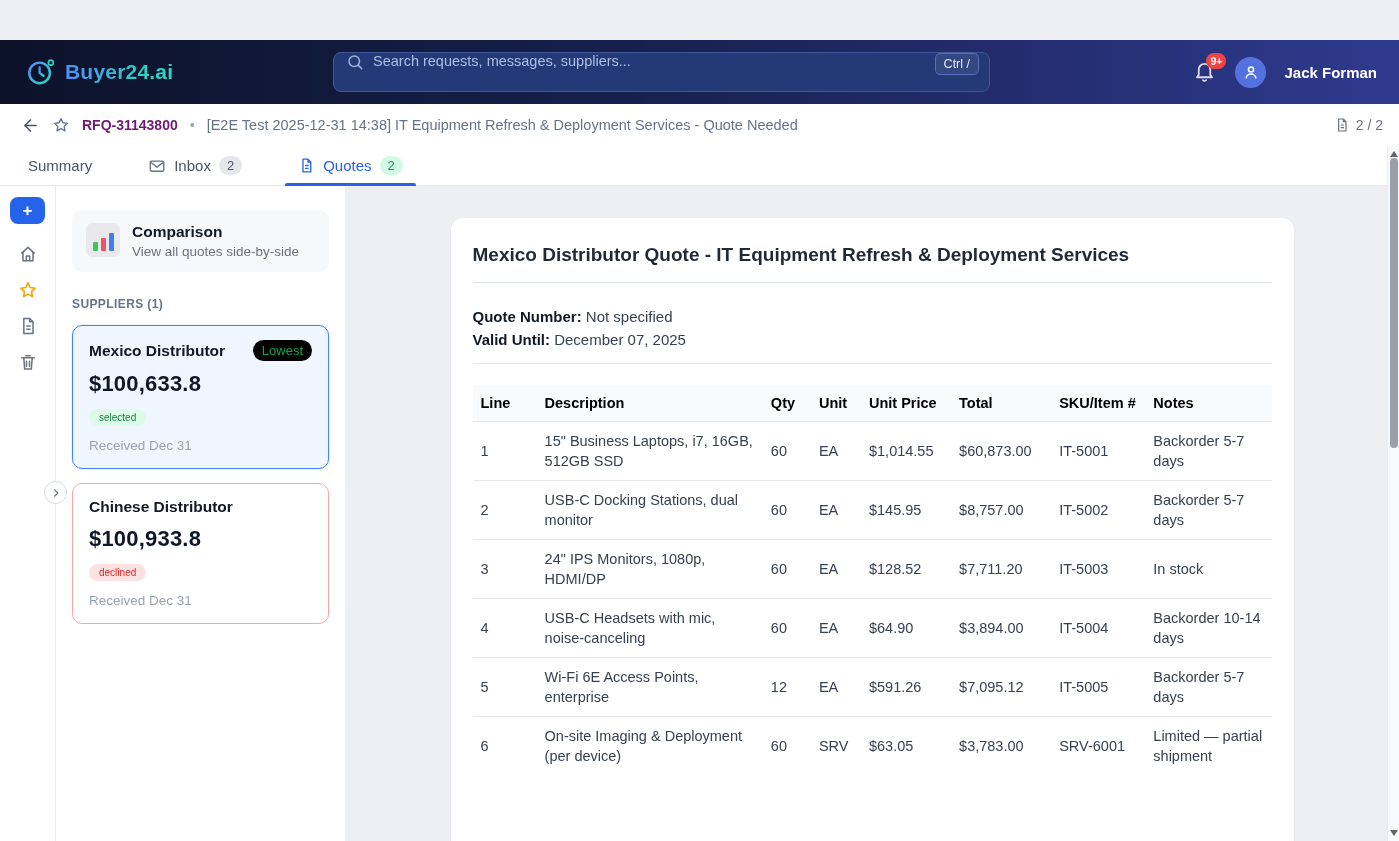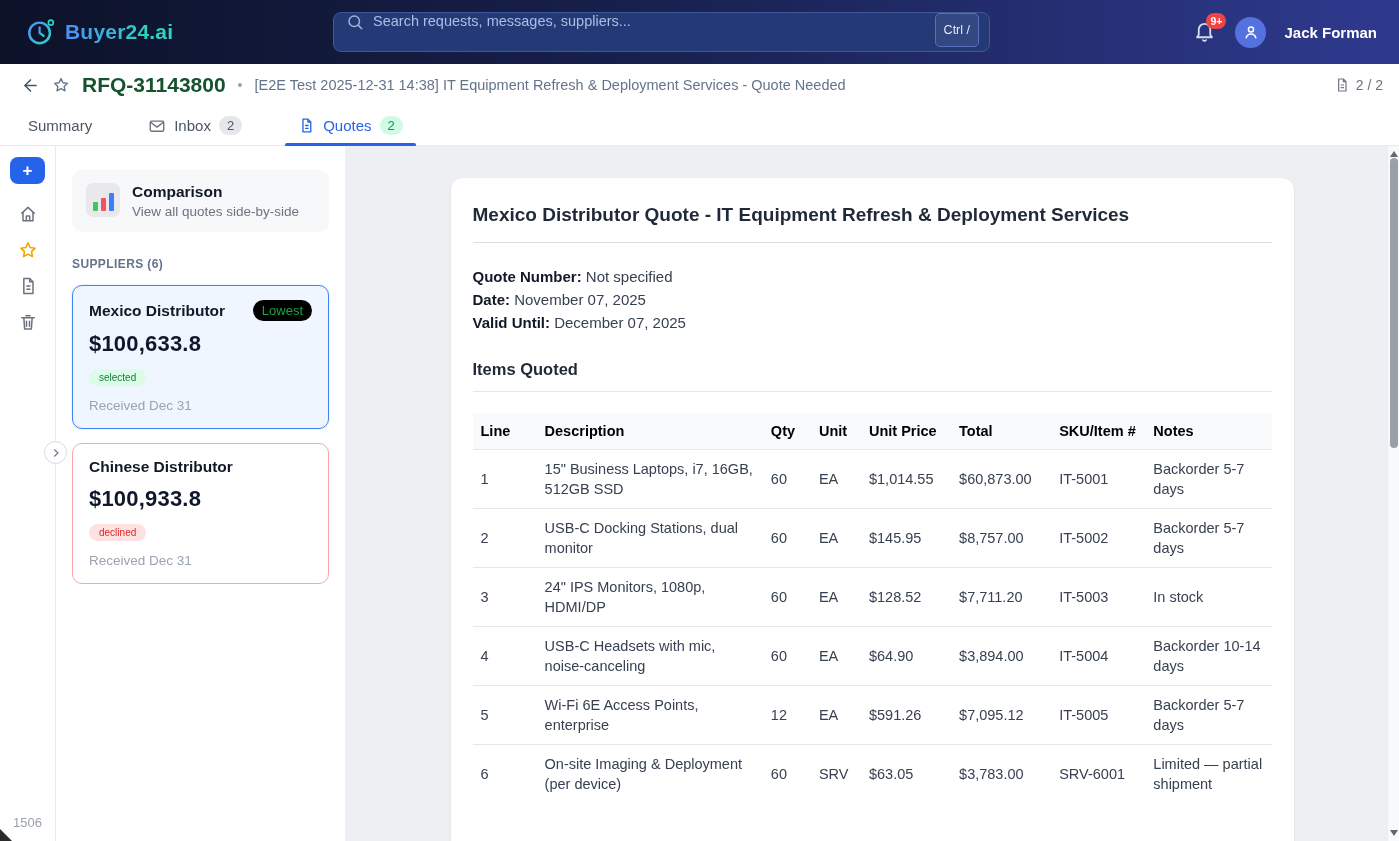--- a/index.html
+++ b/index.html
@@ -8,7 +8,7 @@
 
   
   .topnav { position:relative; height:64px;
-            background:linear-gradient(90deg,#0c1228 0%,#17204d 45%,#2f3a8f 100%); }
+            background:linear-gradient(90deg,#0c1228 0%,#17204d 45%,#2f3a8f 100%);margin-top:40px; }
   .logo { position:absolute; left:26px; top:0; height:64px; display:flex; align-items:center; gap:9px; }
   .brand { font-size:21px; font-weight:700; letter-spacing:.2px; }
   .brand .primary { background:linear-gradient(90deg,#4f8ef7,#2dd4bf);

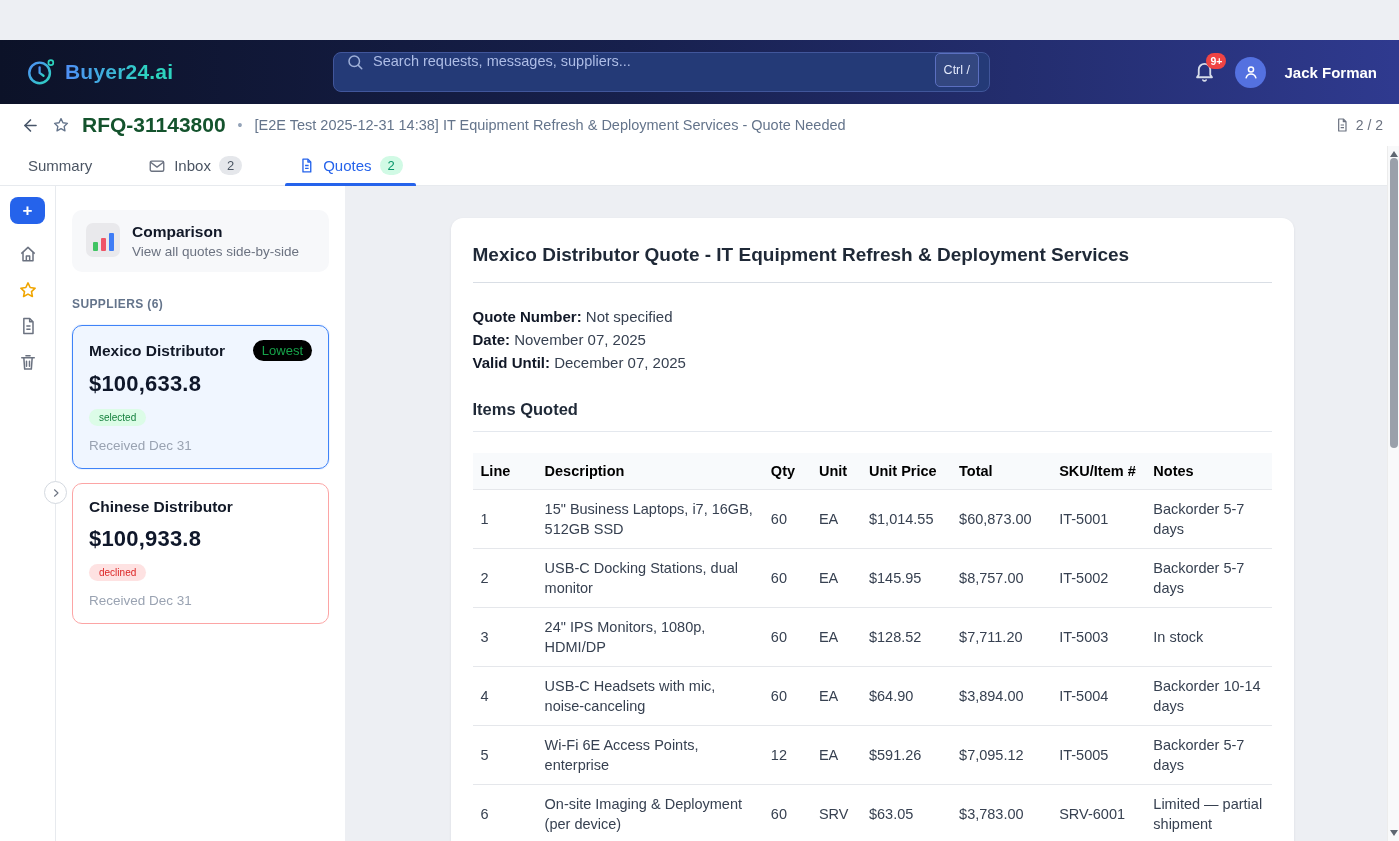--- a/index.html
+++ b/index.html
@@ -19,7 +19,7 @@
                display:flex; align-items:flex-start; padding:0 10px 0 12px; }
   .searchbox .ph { color:#aebde6; font-size:14.5px; margin-left:9px; }
   .kbd-chip { margin-left:auto; border:1px solid #5b6fc0; background:rgba(255,255,255,.07);
-              color:#e3e9fb; font-size:12.5px; padding:9px 8px; border-radius:5px; }
+              color:#e3e9fb; font-size:12.5px; padding:3px 8px; border-radius:5px; }
   .nav-right { position:absolute; right:22px; top:0; height:64px; display:flex; align-items:center; gap:18px; }
   .bell-wrap { position:relative; width:24px; height:24px; }
   .notif-badge { position:absolute; top:-7px; right:-9px; background:#ef4444; color:#fff;

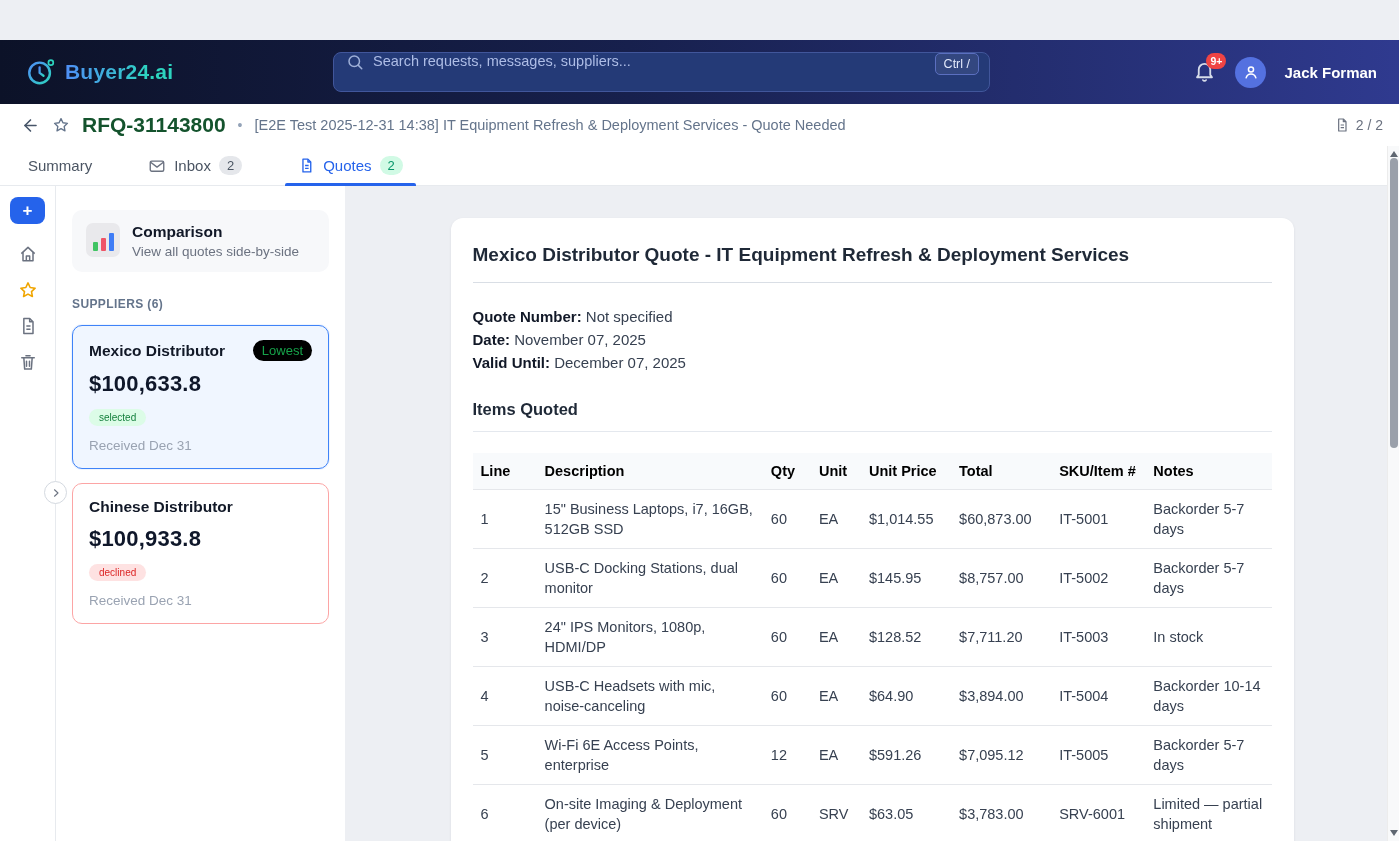--- a/index.html
+++ b/index.html
@@ -31,7 +31,7 @@
 
   
   .crumbbar { height:42px; background:#fff; display:flex; align-items:center; gap:12px; padding-left:21px; }
-  .rfq-id { font-size:21px; font-weight:700; color:#14532d; }
+  .rfq-id { font-size:14px; font-weight:700; color:#701a75; }
   .crumb-dot { color:#94a3b8; font-size:14px; }
   .crumb-title { font-size:14.5px; color:#64748b; }
   .pager { margin-left:auto; margin-right:16px; display:flex; align-items:center; gap:6px;

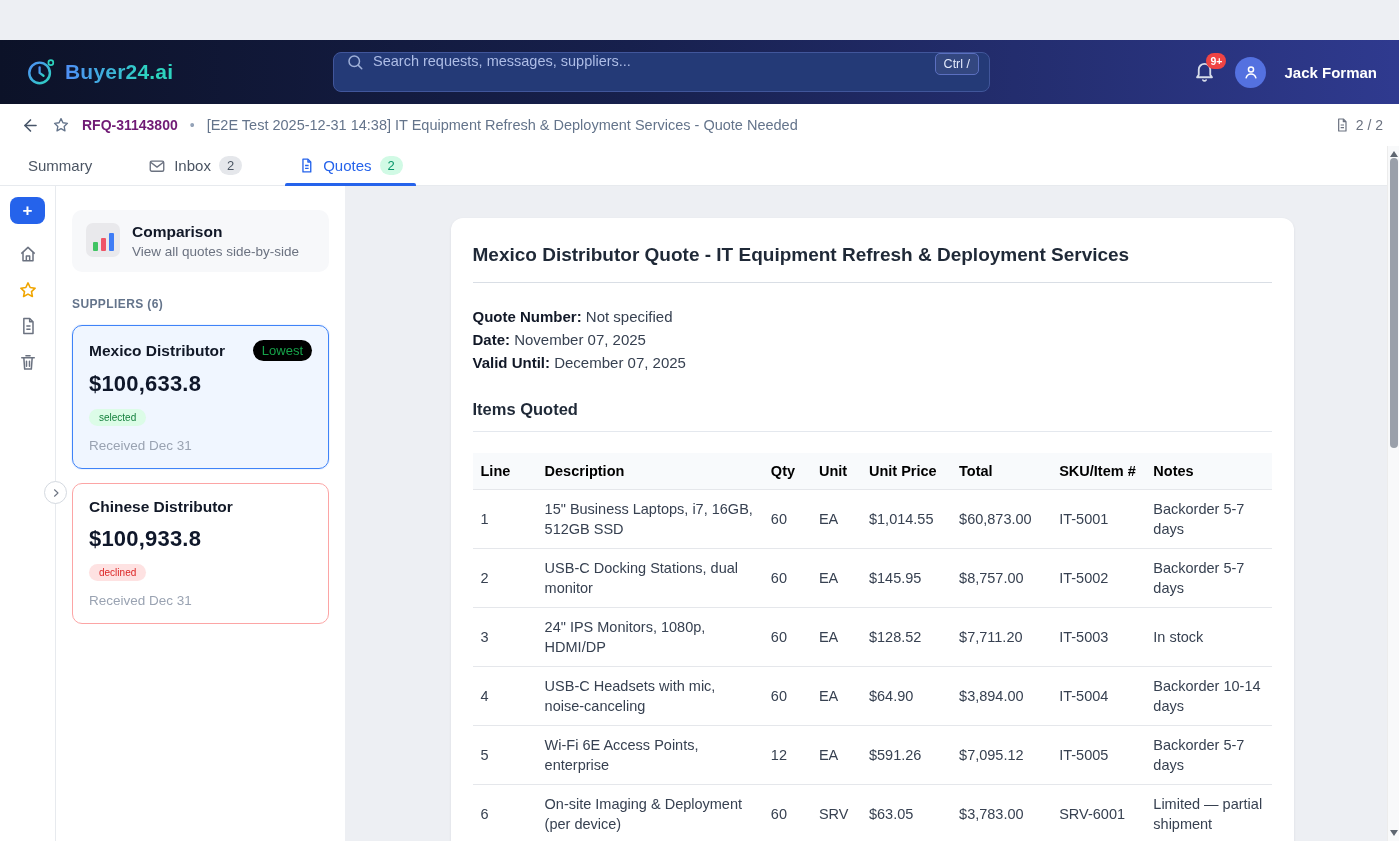--- a/index.html
+++ b/index.html
@@ -269,7 +269,7 @@
       </span>
     </div>
 
-    <div class="sect-label">SUPPLIERS (6)</div>
+    <div class="sect-label">SUPPLIERS (1)</div>
 
     <div class="sup-card selected">
       <div class="sup-head">

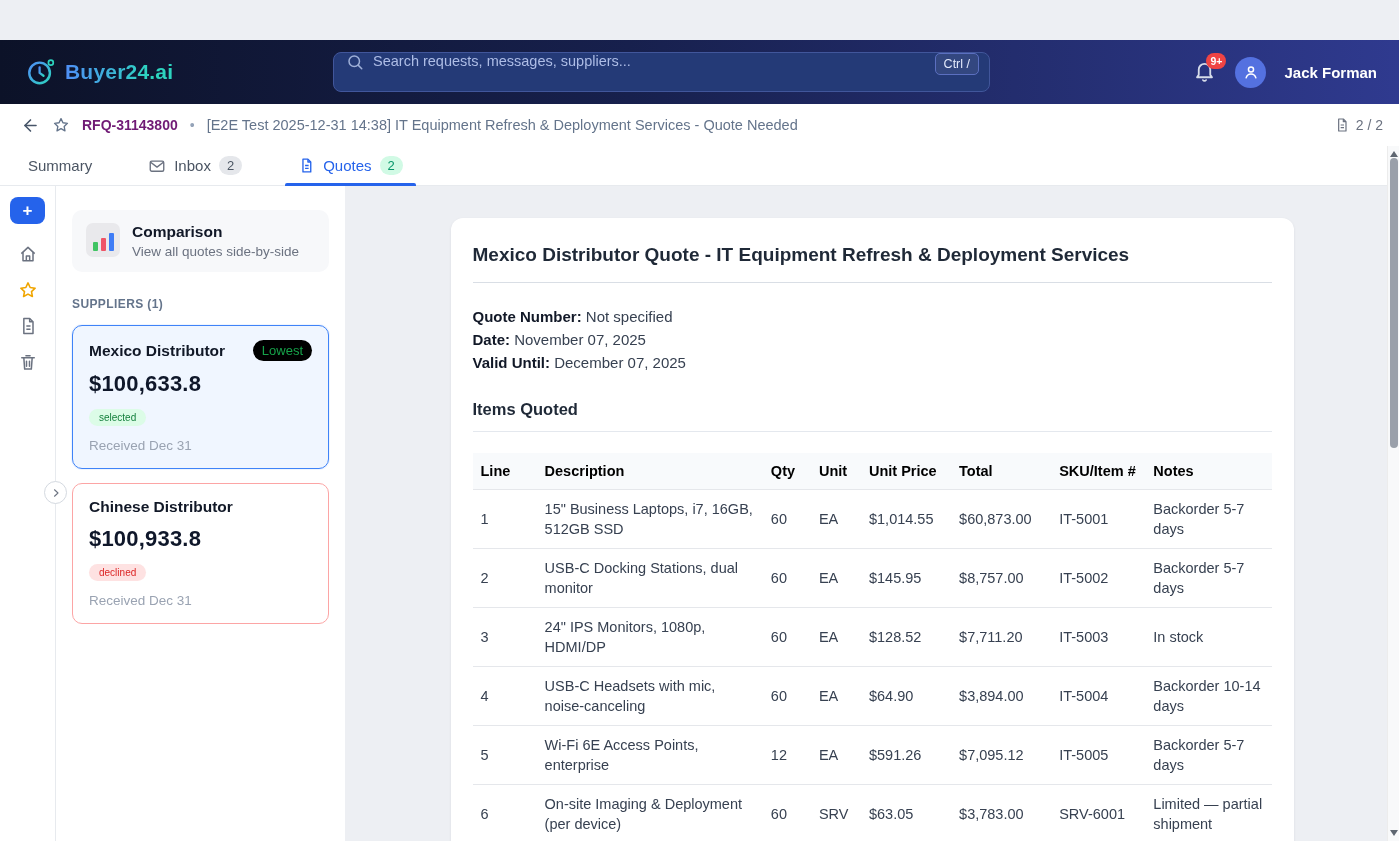--- a/index.html
+++ b/index.html
@@ -308,10 +308,6 @@
           <span>Not specified</span>
         </div>
         <div class="field">
-          <b>Date:</b>
-          <span>November 07, 2025</span>
-        </div>
-        <div class="field">
           <b>Valid Until:</b>
           <span>December 07, 2025</span>
         </div>

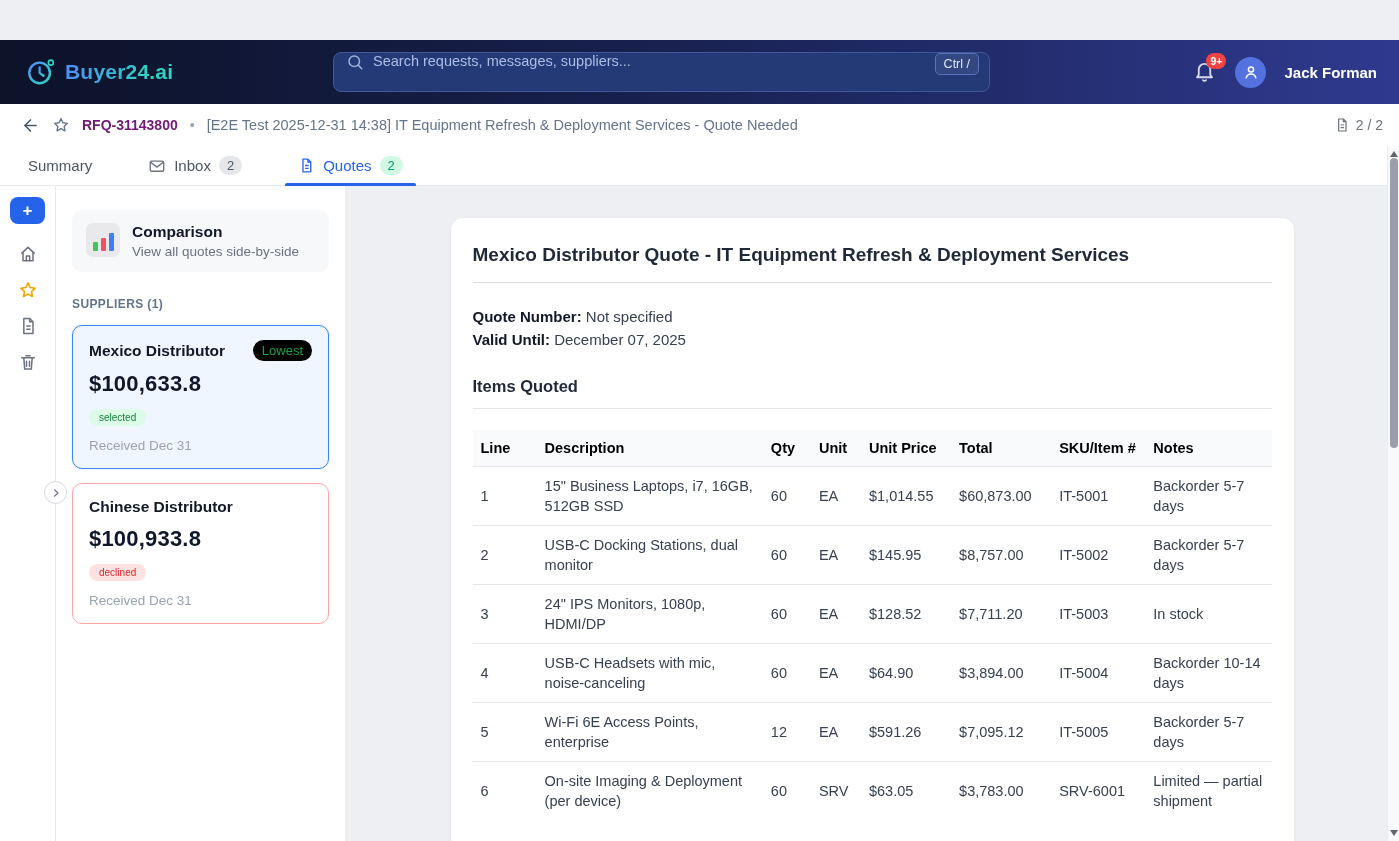--- a/index.html
+++ b/index.html
@@ -313,7 +313,6 @@
         </div>
       </div>
 
-      <h2 class="items-heading">Items Quoted</h2>
       <div class="rule2"></div>
 
 

